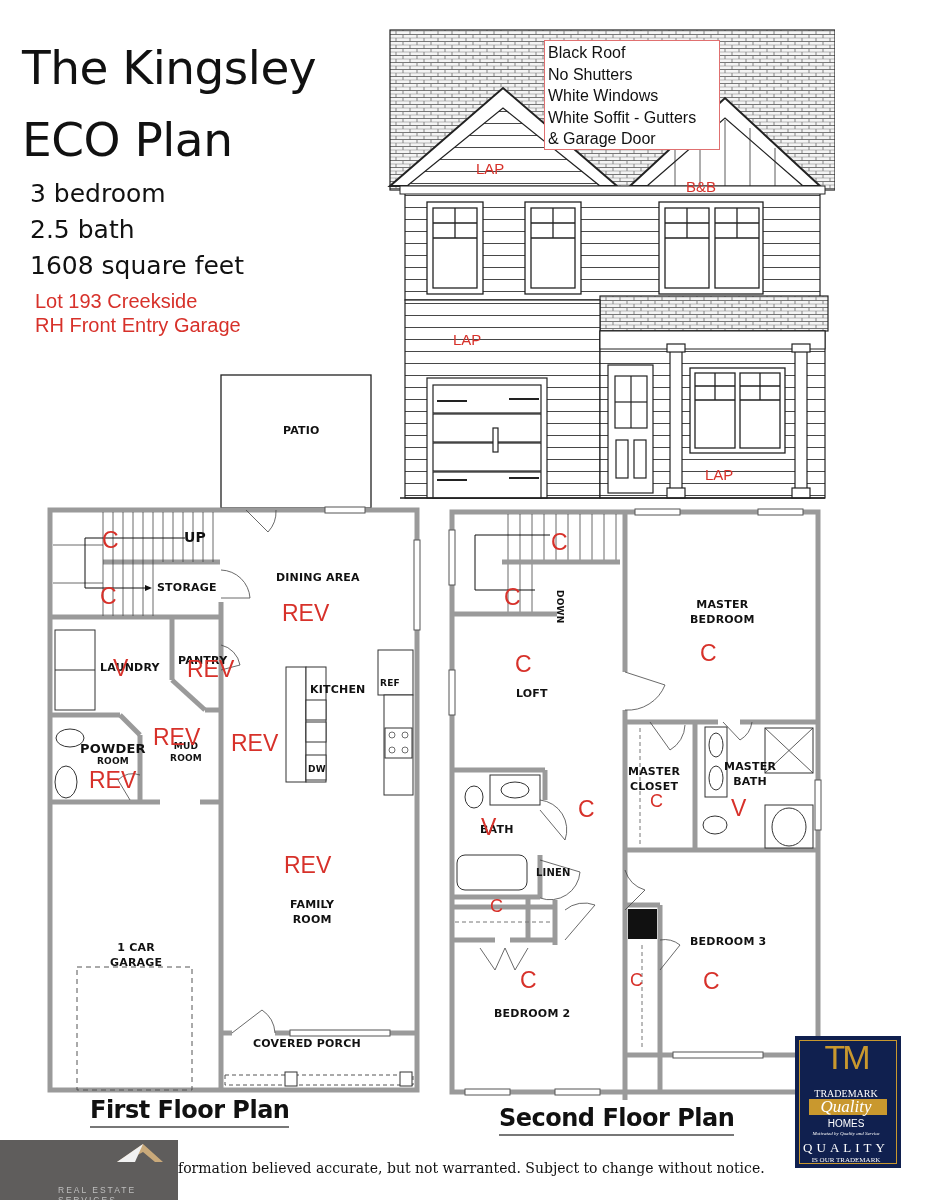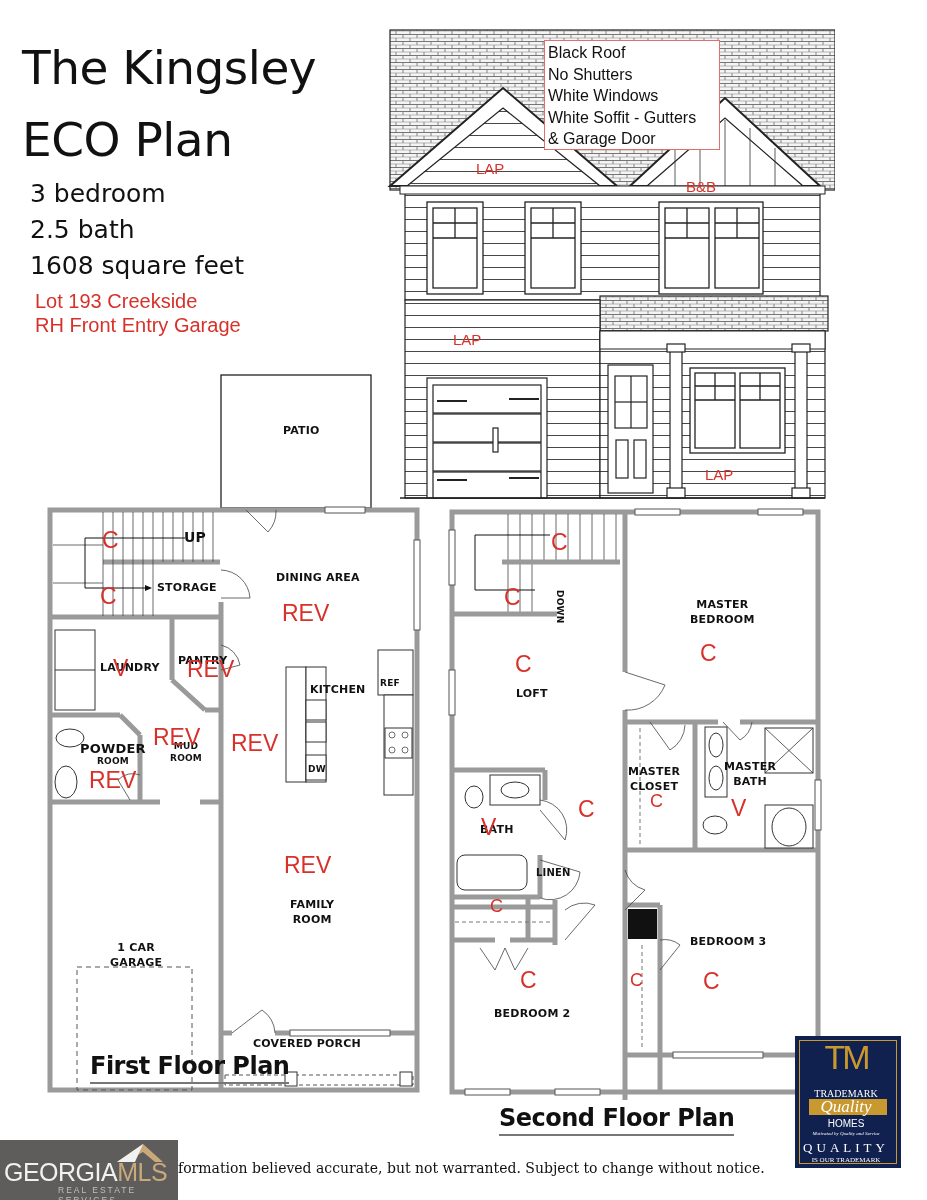--- a/index.html
+++ b/index.html
@@ -402,7 +402,7 @@
 <div class="abs mark mark-sm" style="left:630px; top:970px;">C</div>
 <div class="abs mark" style="left:703px; top:968px;">C</div>
 
-<div class="abs plan-caption" style="left:90px; top:1052px;text-align:center;">First Floor Plan</div>
+<div class="abs plan-caption" style="left:90px; top:1096px;text-align:center;">First Floor Plan</div>
 <div class="abs plan-caption" style="left:499px; top:1104px;">Second Floor Plan</div>
 
 <div class="abs disclaimer">formation believed accurate, but not warranted. Subject to change without notice.</div>

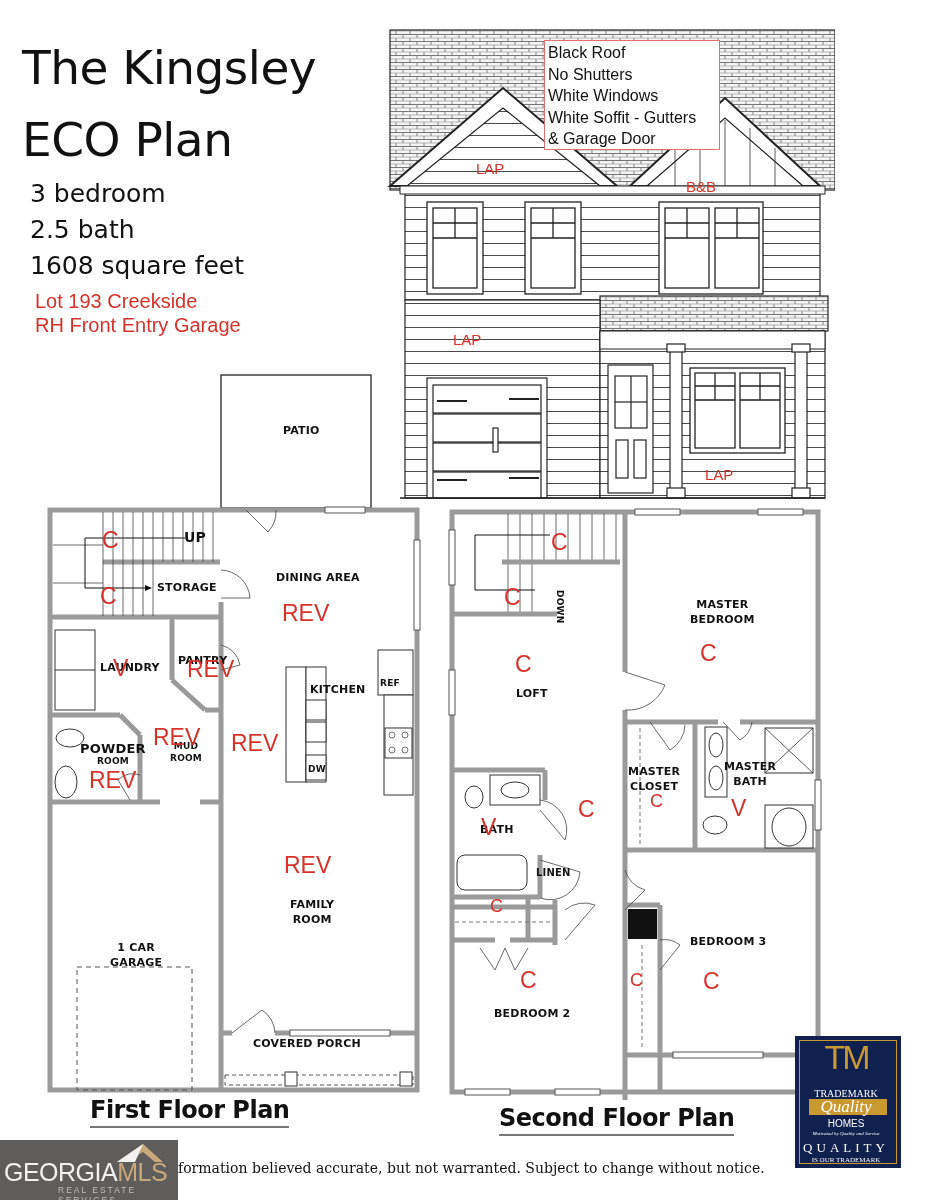--- a/index.html
+++ b/index.html
@@ -412,7 +412,6 @@
     <polygon points="2,20 28,2 48,20 40,20 28,10 10,20" fill="#c9a97a"></polygon>
     <polygon points="2,20 28,2 20,20" fill="#f1f1f1"></polygon>
   </svg>
-  <div class="gmls-name"><b style="font-weight:normal;">GEORGIA</b><span>MLS</span></div>
   <div class="gmls-sub">REAL ESTATE SERVICES</div>
 </div>
 

